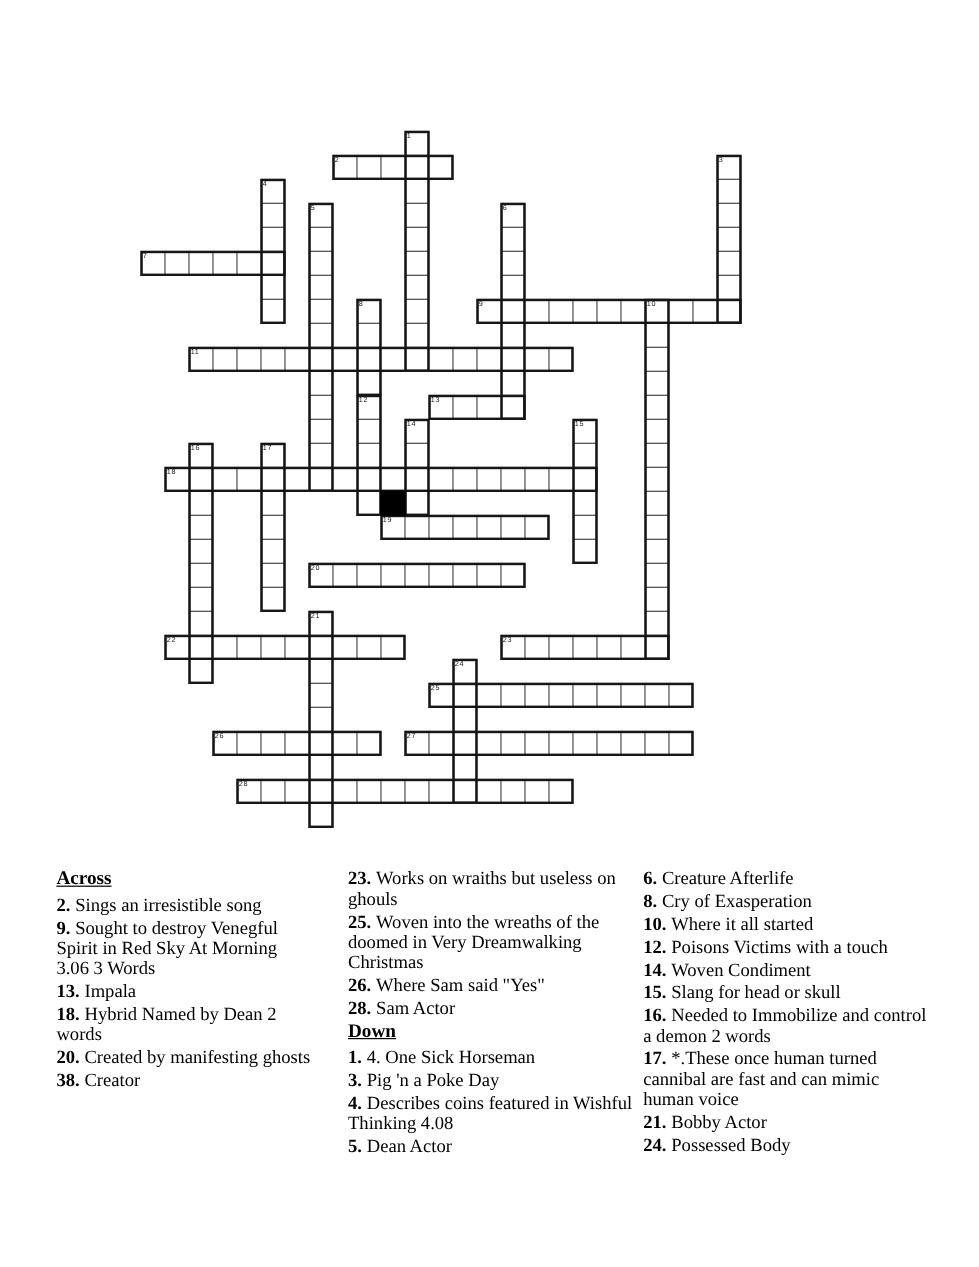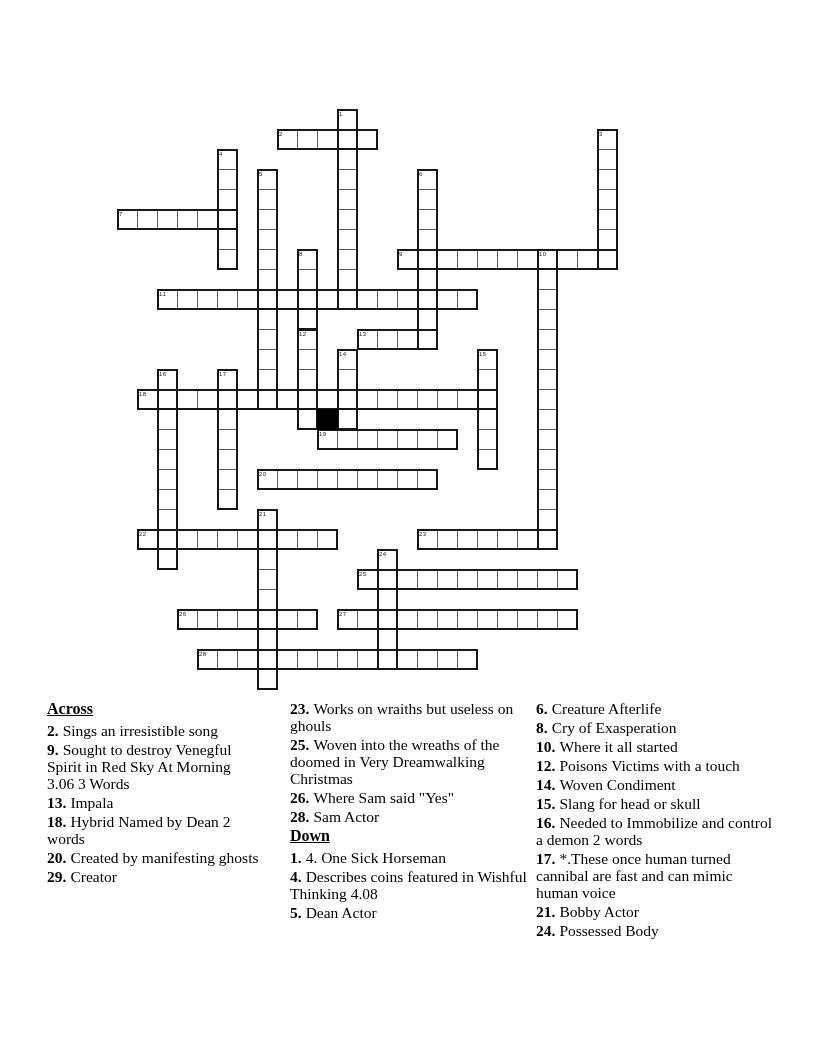--- a/index.html
+++ b/index.html
@@ -14,7 +14,7 @@
   .blackcell{position:absolute;width:21px;height:21px;box-sizing:border-box;background:#000;border:1px solid #000;z-index:3;}
   .numlabel{position:absolute;z-index:4;font-family:"Liberation Sans","DejaVu Sans",sans-serif;
             font-size:6px;line-height:6px;letter-spacing:0.5px;color:#1c1c1c;padding:1.5px 0 0 2px;pointer-events:none;}
-  .clues-col{position:absolute;top:700px;font-size:15.5px;line-height:17px;}
+  .clues-col{position:absolute;top:724px;font-size:15.5px;line-height:17px;}
   .clue{margin:0 0 2px 0;}
   .clue b{margin-right:4px;}
   .clue-header{font-weight:bold;text-decoration:underline;font-size:16px;margin:0 0 5px 0;}

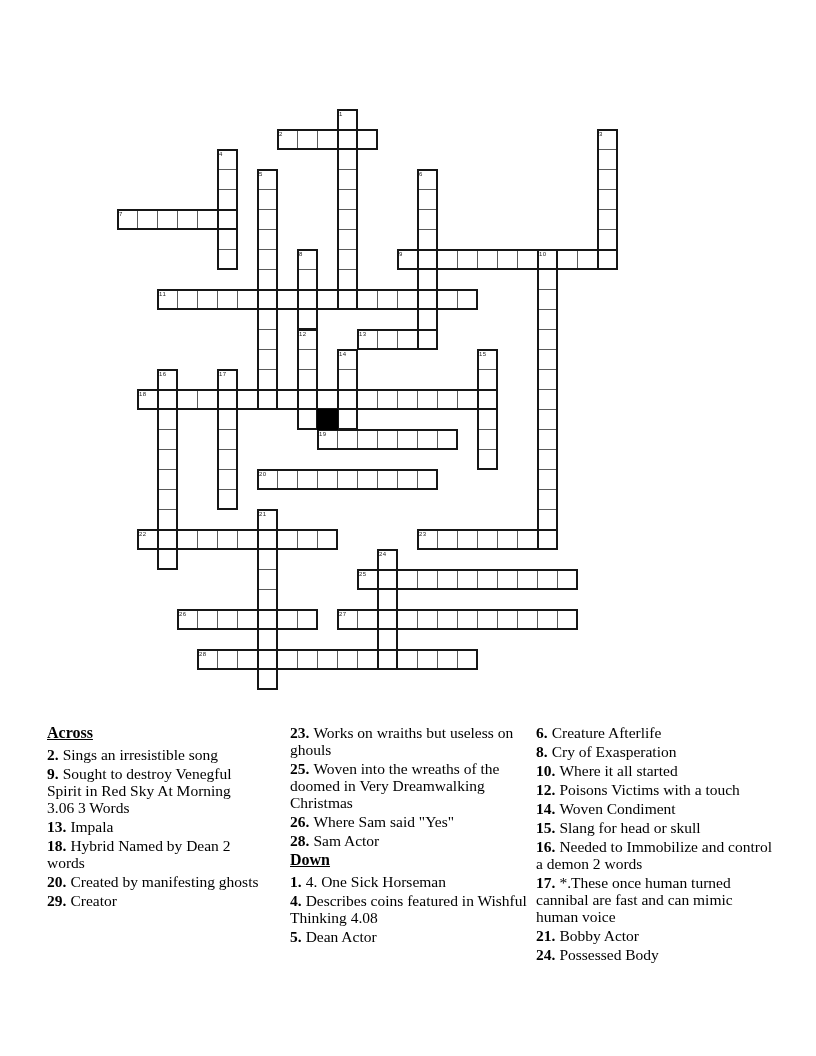--- a/index.html
+++ b/index.html
@@ -312,7 +312,7 @@
       <div class="clue"><b>13.</b><span>Impala</span></div>
       <div class="clue"><b>18.</b><span>Hybrid Named by Dean 2 words</span></div>
       <div class="clue"><b>20.</b><span>Created by manifesting ghosts</span></div>
-      <div class="clue"><b>29.</b><span>Creator</span></div>
+      <div class="clue"><b>38.</b><span>Creator</span></div>
     </div>
   <div class="clues-col" id="clues-col-2" style="left:290px;width:238px">
       <div class="clue"><b>23.</b><span>Works on wraiths but useless on ghouls</span></div>

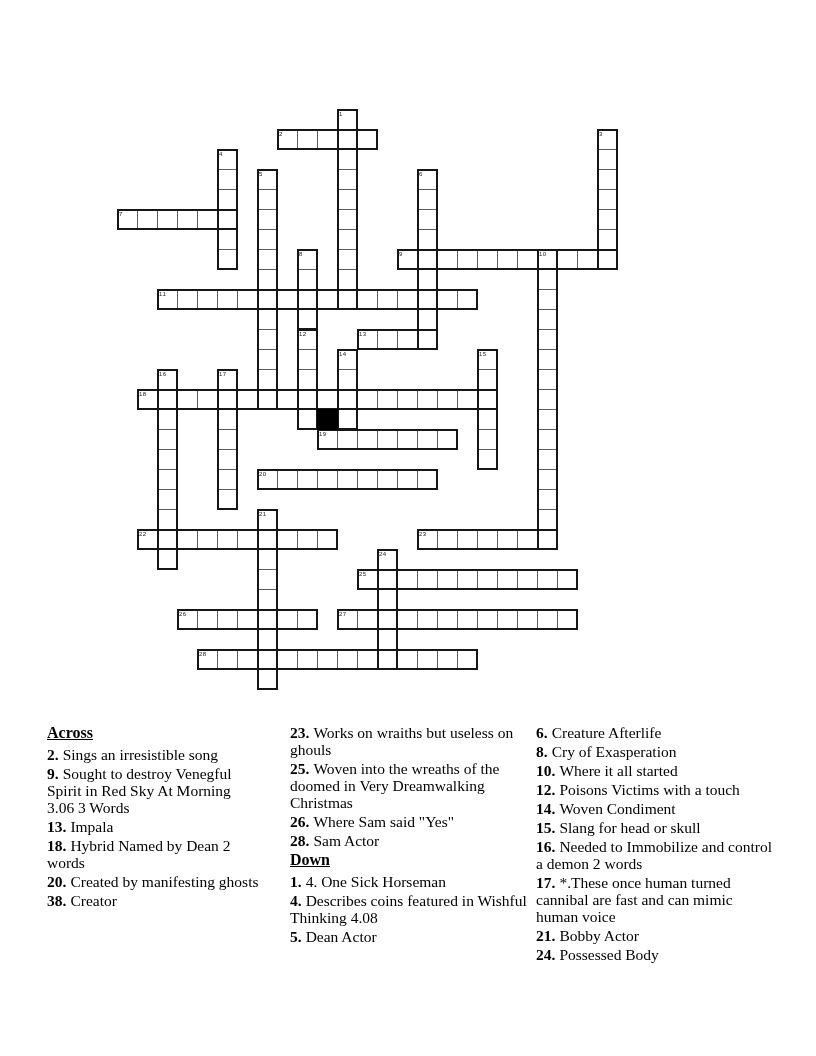--- a/index.html
+++ b/index.html
@@ -321,6 +321,7 @@
       <div class="clue"><b>28.</b><span>Sam Actor</span></div>
       <div class="clue-header">Down</div>
       <div class="clue"><b>1.</b><span>4. One Sick Horseman</span></div>
+      <div class="clue"><b>3.</b><span>Pig 'n a Poke Day</span></div>
       <div class="clue"><b>4.</b><span>Describes coins featured in Wishful Thinking 4.08</span></div>
       <div class="clue"><b>5.</b><span>Dean Actor</span></div>
     </div>

